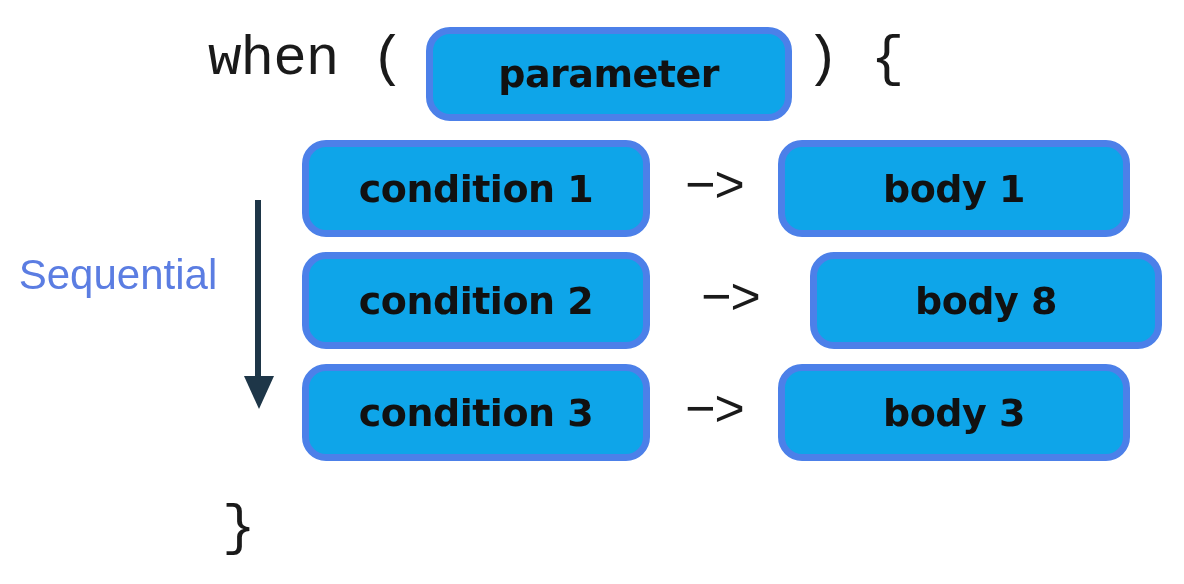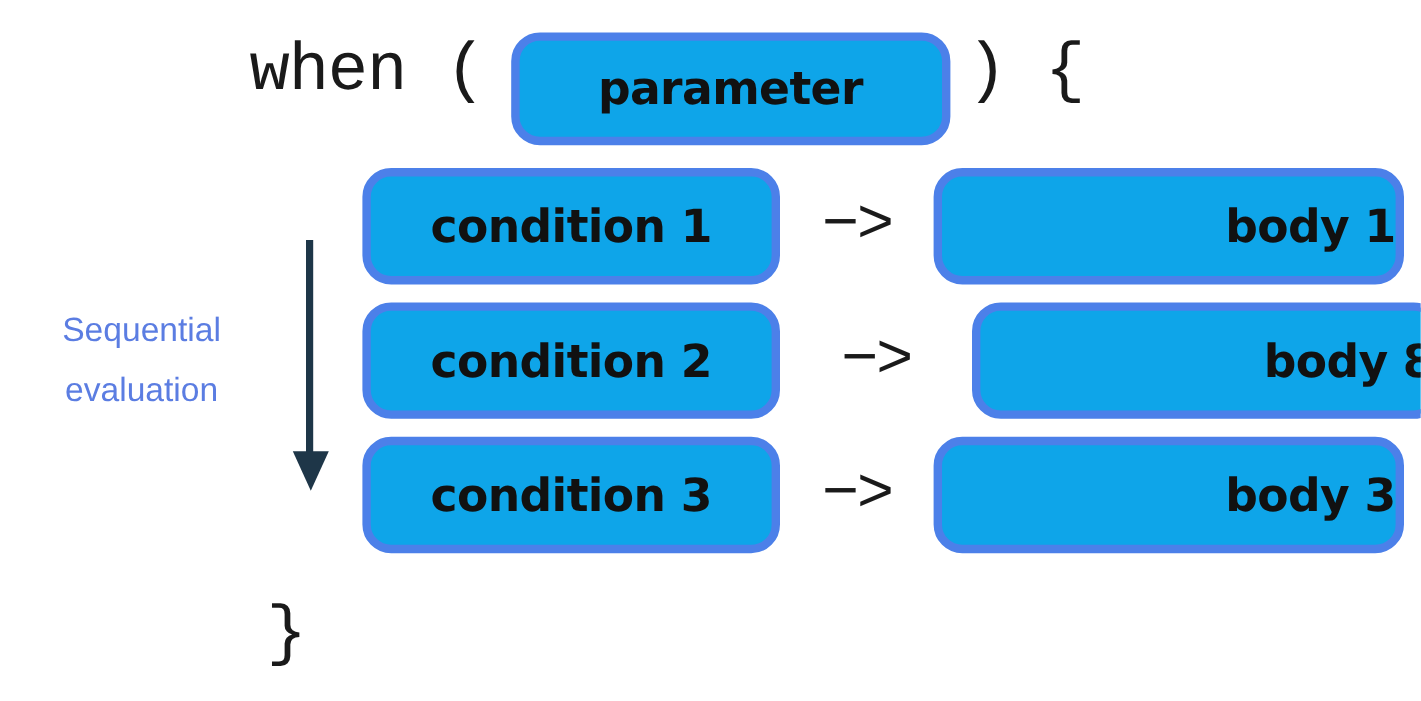--- a/index.html
+++ b/index.html
@@ -62,7 +62,7 @@
   .branch-row.r3 { top: 364px; }
 
   .cond-box { width: 348px; }
-  .body-box { width: 392px; justify-content: flex-end; }
+  .body-box { width: 352px; }
 
   .arrow-cell {
     width: 128px;

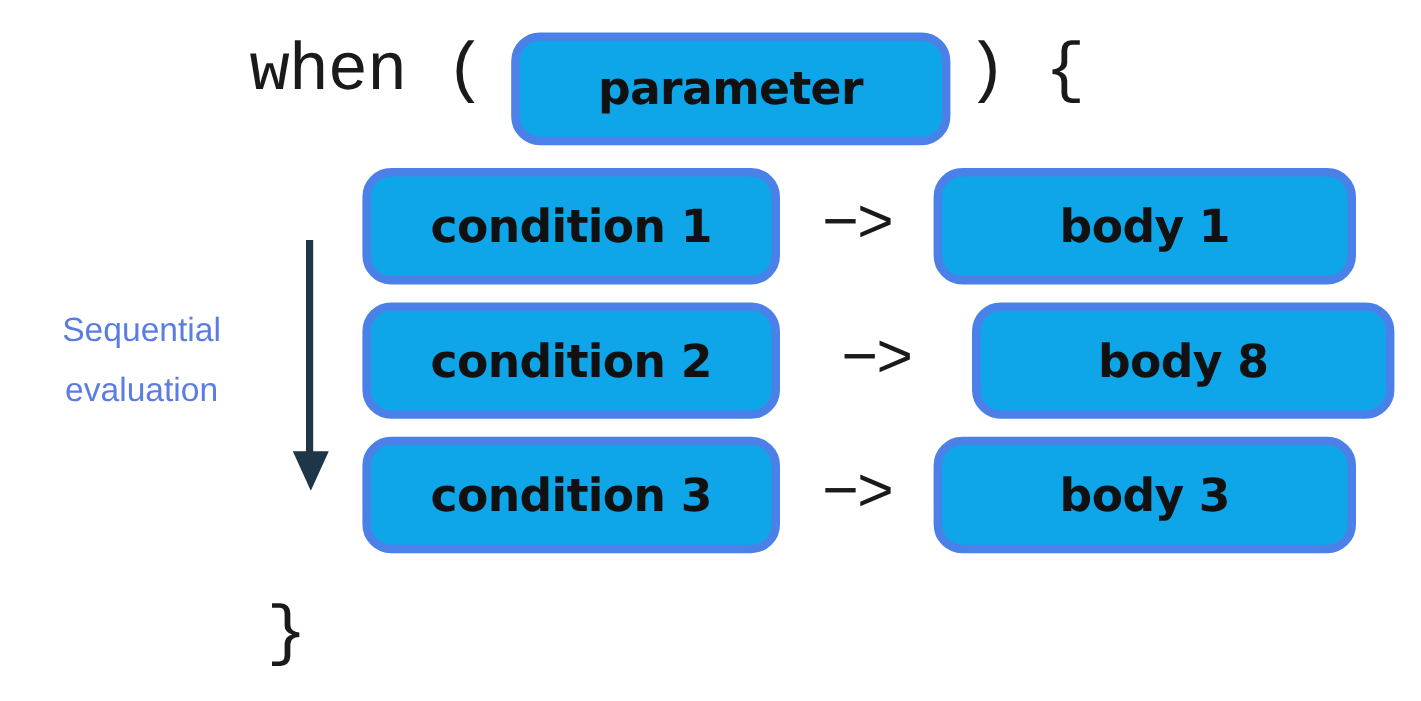--- a/index.html
+++ b/index.html
@@ -79,7 +79,7 @@
     width: 220px;
     text-align: center;
     font-family: "Liberation Sans", sans-serif;
-    font-size: 28px;
+    font-size: 42px;
     line-height: 50px;
     color: var(--annotation-text, #5b7de2);
   }

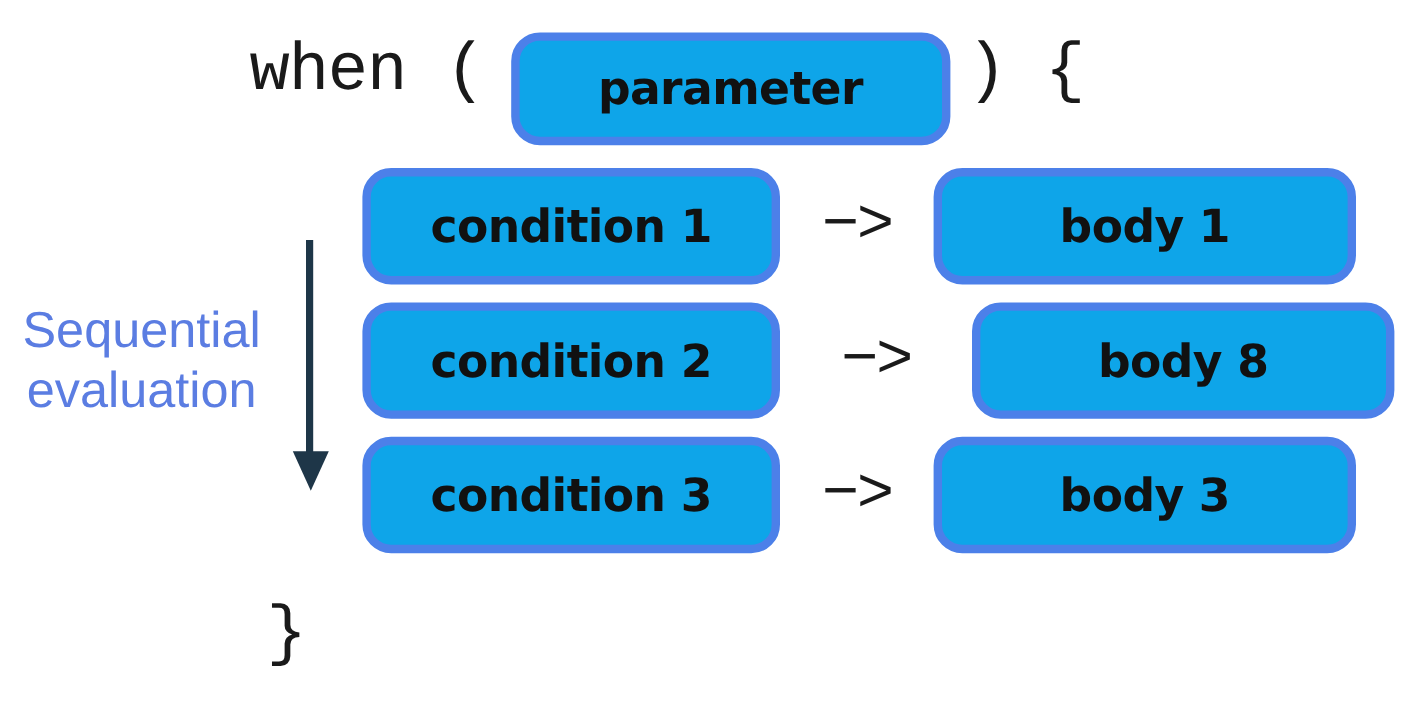--- a/index.html
+++ b/index.html
@@ -161,7 +161,6 @@
 
   <div class="annotation">
     <span>Sequential</span>
-    <span>evaluation</span>
   </div>
 
   <div class="seq-arrow-shaft"></div>

